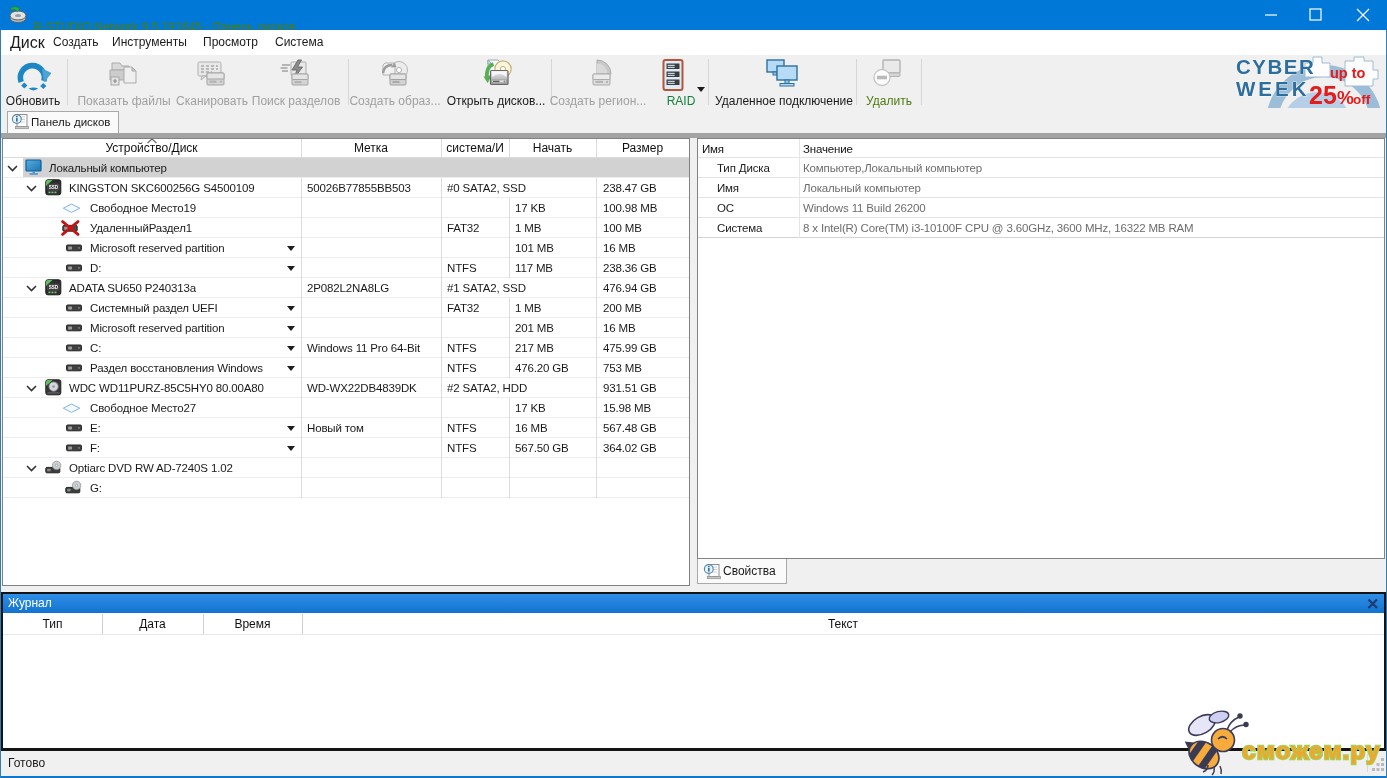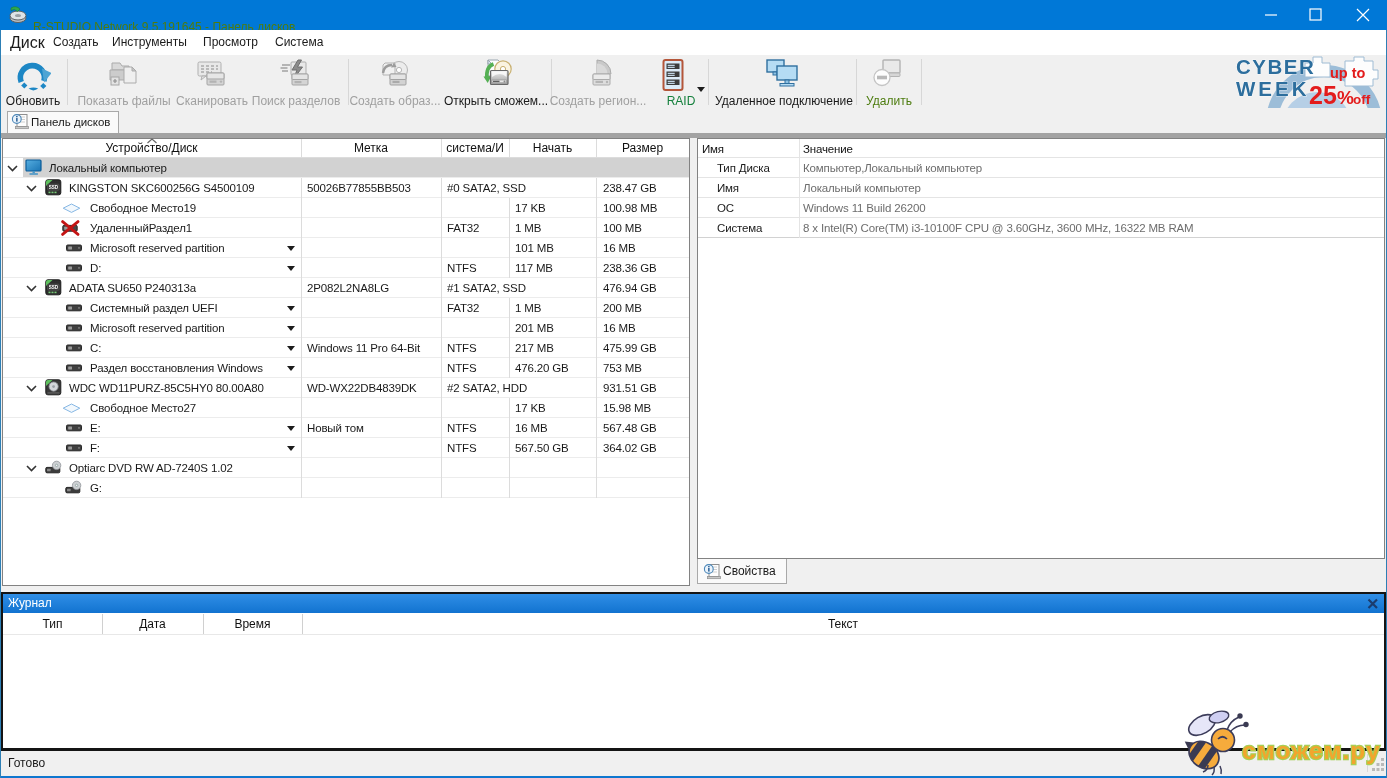--- a/index.html
+++ b/index.html
@@ -110,7 +110,7 @@
 <rect x="15" y="23.7" width="6.5" height="1.4" fill="#5f5f5f"></rect>
 <circle cx="26.5" cy="24.4" r="1" fill="#8a8a8a"></circle>
 </svg></div>
-<div class="lbl" style="left:496px;color:#1a1a1a">Открыть сможем...</div>
+<div class="lbl" style="left:496px;color:#1a1a1a">Открыть дисков...</div>
 <div class="a" style="left:580px;top:57px"><svg width="36" height="36" viewBox="0 0 36 36">
 <path d="M17 17 L17 3 A14 14 0 0 1 31 17 Z" fill="#c9c9c9" stroke="#ababab"></path>
 <path d="M17 17 L17 6.5 A10.5 10.5 0 0 1 27.5 17 Z" fill="#d9d9d9"></path>

